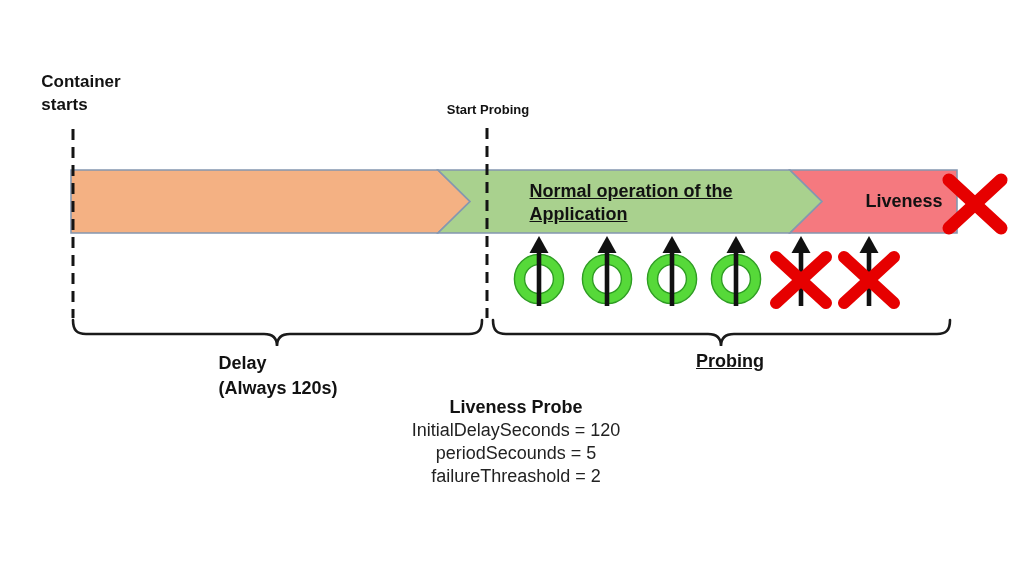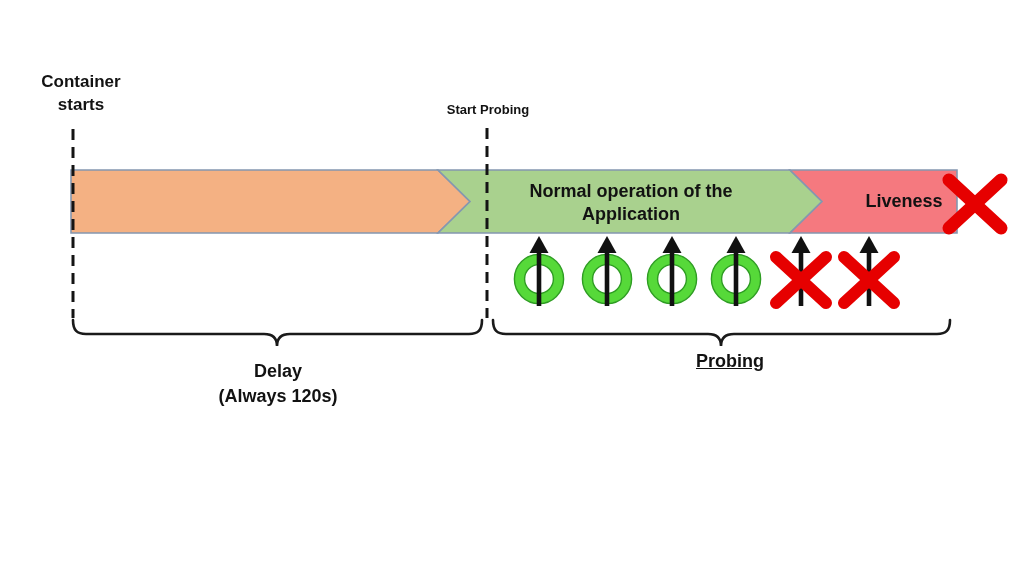--- a/index.html
+++ b/index.html
@@ -7,7 +7,7 @@
        font-family:"Liberation Sans","DejaVu Sans",sans-serif;color:#121212;}
   .canvas{position:relative;width:1024px;height:577px;background:#ffffff;}
   svg.layer{position:absolute;left:0;top:0;}
-  .lbl{position:absolute;white-space:pre-line;text-align:center;
+  .lbl{position:absolute;white-space:pre-line;
        transform:translateX(-50%);font-weight:700;color:#121212;}
   .lbl.left-align{transform:none;text-align:left;}
   .dash{stroke:#141414;stroke-width:3;stroke-dasharray:11 7;fill:none;}

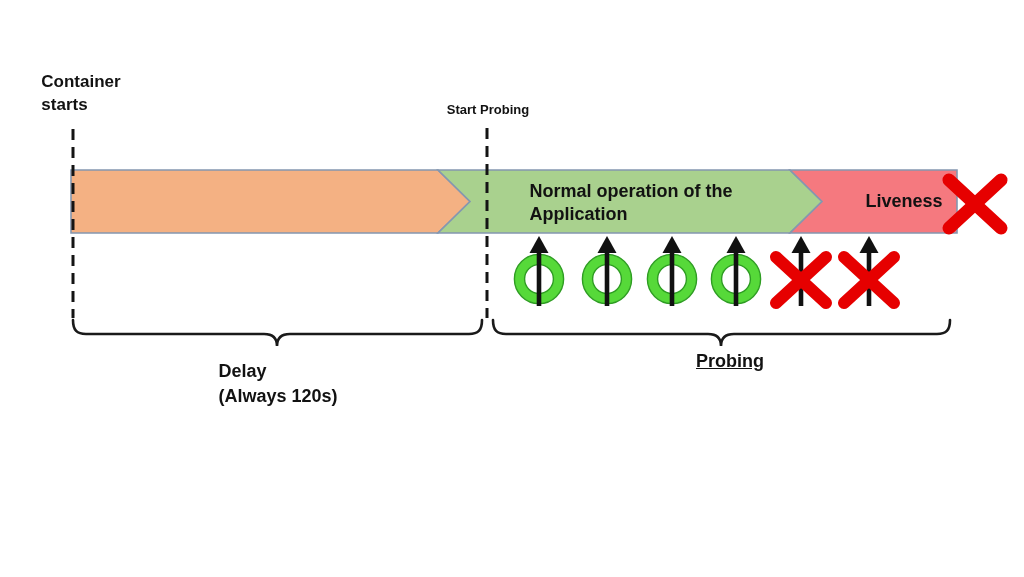--- a/index.html
+++ b/index.html
@@ -88,7 +88,7 @@
   <div class="lbl" style="left:488px;top:102px;font-size:13px;">Start Probing</div>
 
 
-  <div class="lbl" style="left:631px;top:180px;font-size:18px;line-height:23px;">Normal operation of the
+  <div class="lbl" style="left:631px;top:180px;font-size:18px;line-height:23px;text-decoration:underline;">Normal operation of the
 Application</div>
 
   <div class="lbl" style="left:904px;top:191px;font-size:18px;">Liveness</div>

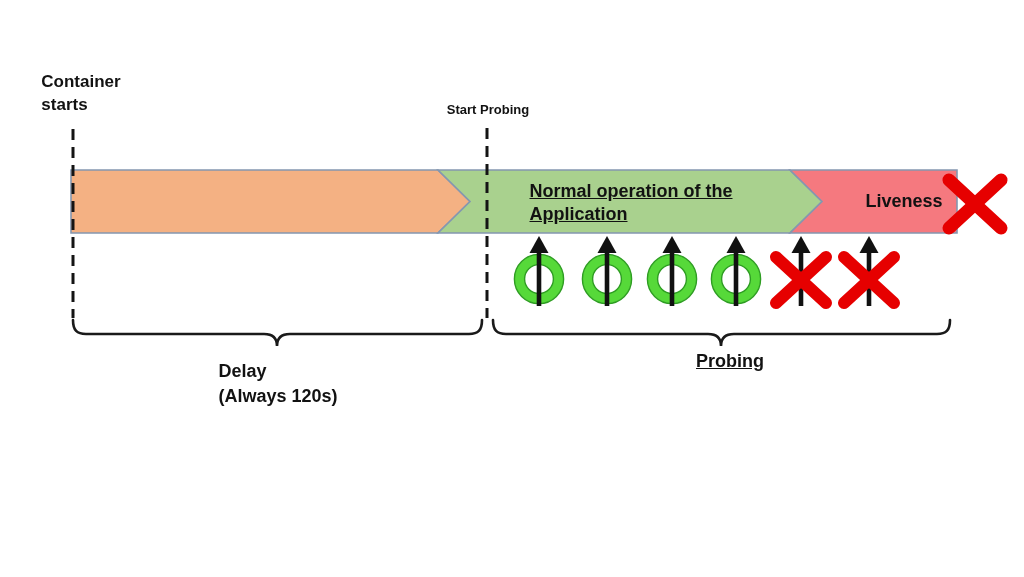--- a/index.html
+++ b/index.html
@@ -93,7 +93,7 @@
 
   <div class="lbl" style="left:904px;top:191px;font-size:18px;">Liveness</div>
 
-  <div class="lbl" style="left:278px;top:359px;font-size:18px;line-height:25px;">Delay
+  <div class="lbl" style="left:278px;top:351px;font-size:18px;line-height:25px;">Delay
 (Always 120s)</div>
 
   <div class="lbl" style="left:730px;top:351px;font-size:18px;text-decoration:underline;">Probing</div>

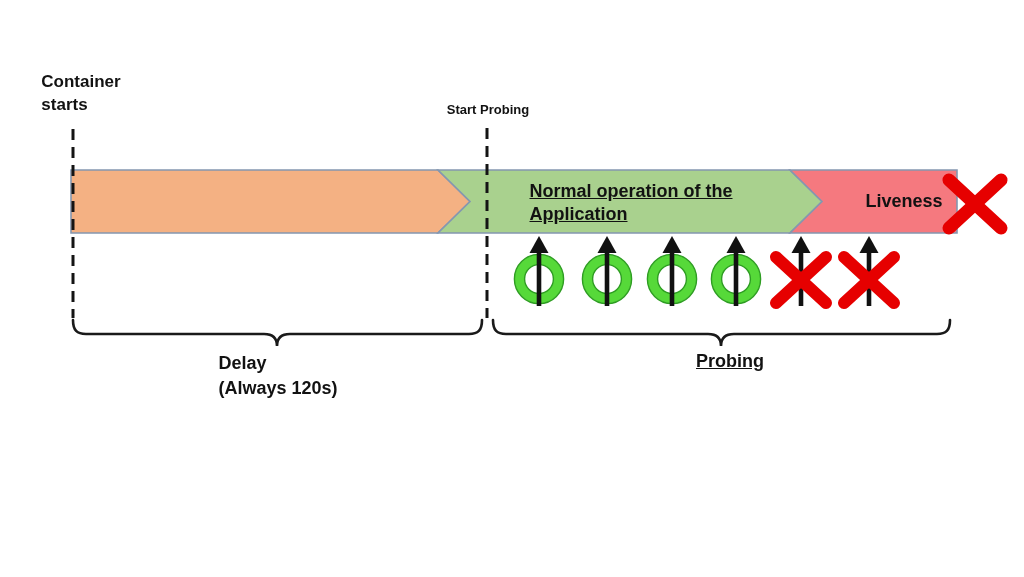--- a/index.html
+++ b/index.html
@@ -98,6 +98,12 @@
 
   <div class="lbl" style="left:730px;top:351px;font-size:18px;text-decoration:underline;">Probing</div>
 
+  <div class="config" style="left:516px;top:396px;">
+    <div class="cfg-title">Liveness Probe</div>
+    <div class="cfg-line">InitialDelaySeconds = 120</div>
+    <div class="cfg-line">periodSecounds = 5</div>
+    <div class="cfg-line">failureThreashold = 2</div>
+  </div>
 </div>
 
 </body></html>

